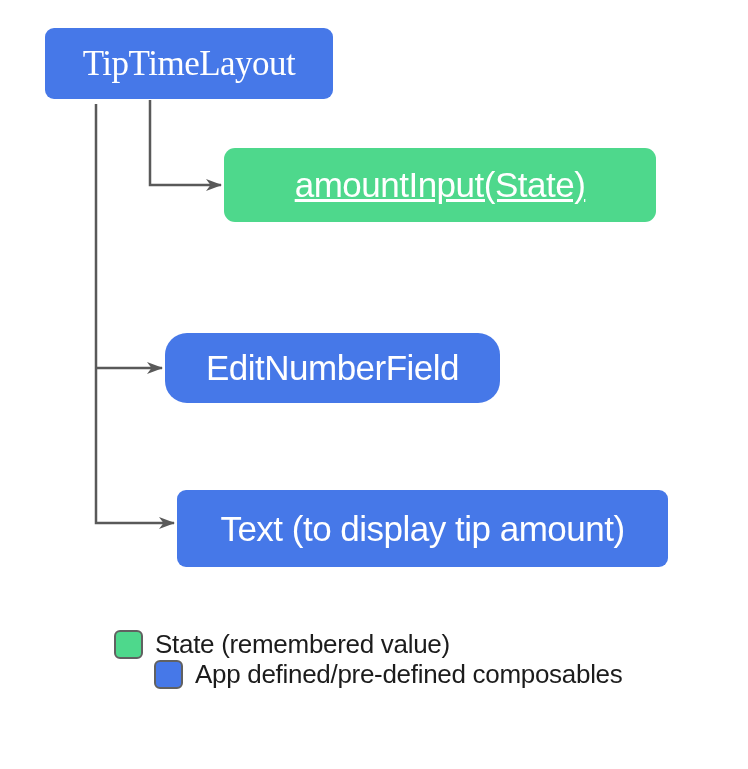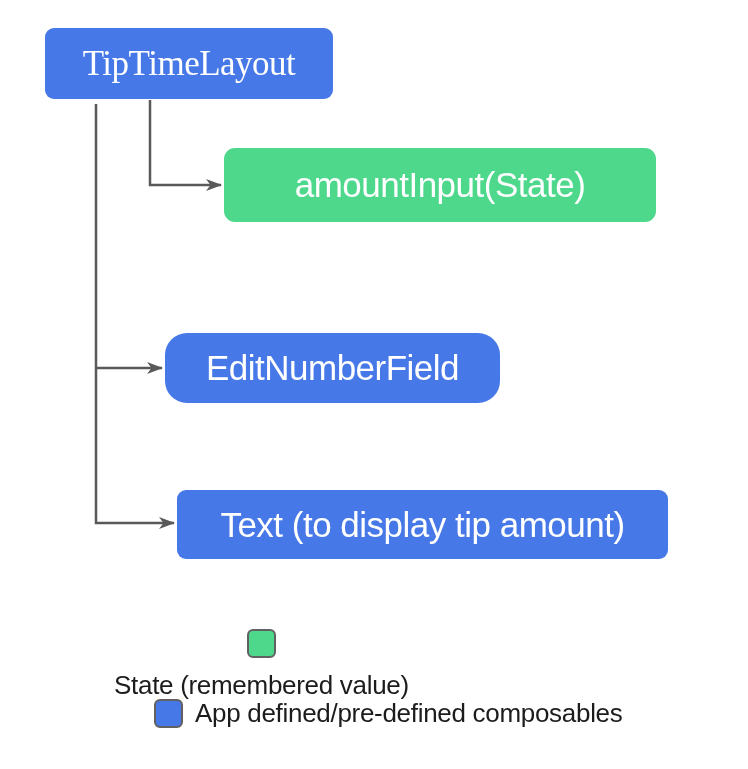--- a/index.html
+++ b/index.html
@@ -36,7 +36,7 @@
   .node--blue  { background: #4678E8; }
   .node--green { background: #4ED88C; border-radius: 11px; }
   #node-tip    { left: 45px;  top: 28px;  width: 288px; height: 71px; font-family: Liberation Serif, serif; }
-  #node-amount { left: 224px; top: 148px; width: 432px; height: 74px; }
+  #node-amount { left: 224px; top: 148px; width: 432px; height: 74px; text-decoration: underline; }
   #node-edit   { left: 165px; top: 333px; width: 335px; height: 70px; border-radius: 22px; }
   #node-text   { left: 177px; top: 490px; width: 491px; height: 69px; }
 

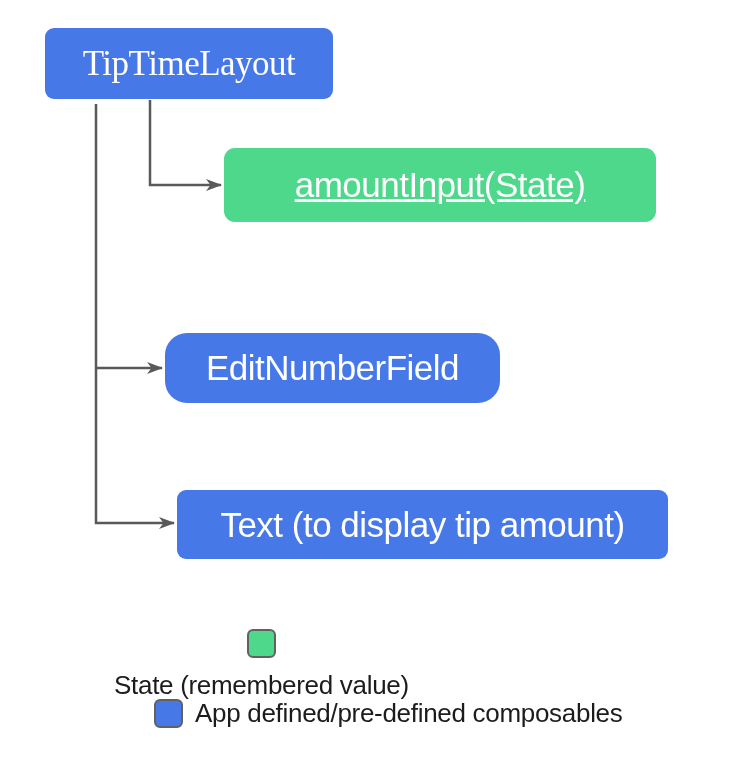--- a/index.html
+++ b/index.html
@@ -38,7 +38,7 @@
   #node-tip    { left: 45px;  top: 28px;  width: 288px; height: 71px; font-family: Liberation Serif, serif; }
   #node-amount { left: 224px; top: 148px; width: 432px; height: 74px; text-decoration: underline; }
   #node-edit   { left: 165px; top: 333px; width: 335px; height: 70px; border-radius: 22px; }
-  #node-text   { left: 177px; top: 490px; width: 491px; height: 69px; }
+  #node-text   { left: 177px; top: 490px; width: 491px; height: 77px; }
 
   .legend-row {
     position: absolute;

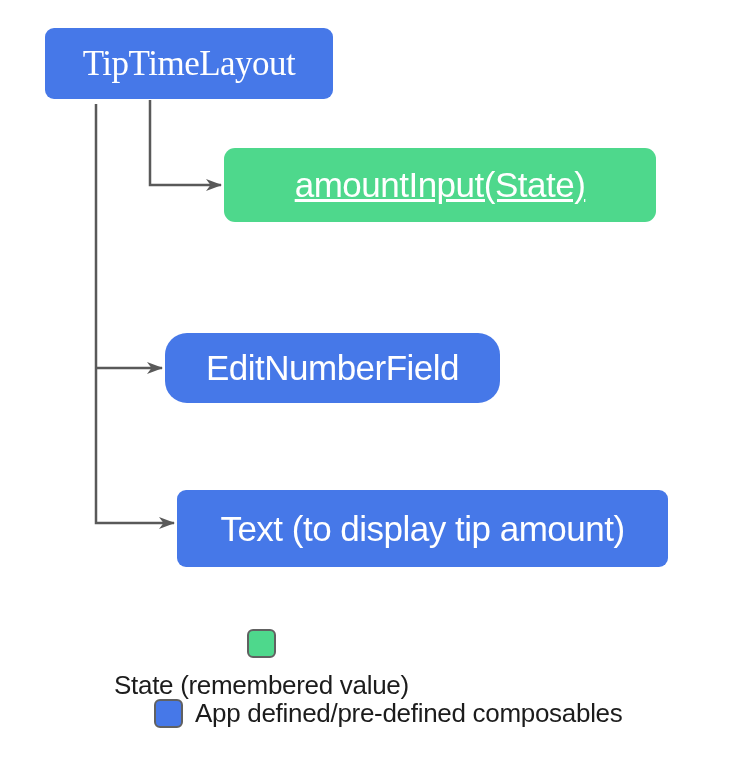--- a/index.html
+++ b/index.html
@@ -46,7 +46,7 @@
     align-items: center;
     gap: 12px;
   }
-  #legend-row-state      { left: 114px; top: 629px; flex-direction: column; }
+  #legend-row-state      { left: 114px; top: 629px; }
   #legend-row-composable { left: 114px; top: 698px; padding-left: 40px; }
   .swatch {
     width: 25px;

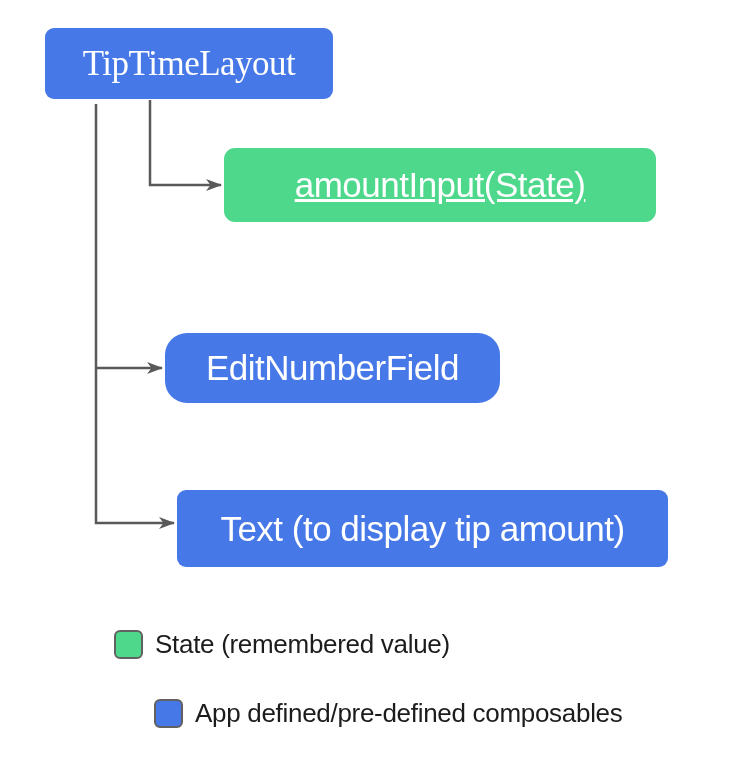--- a/index.html
+++ b/index.html
@@ -47,7 +47,7 @@
     gap: 12px;
   }
   #legend-row-state      { left: 114px; top: 629px; }
-  #legend-row-composable { left: 114px; top: 698px; padding-left: 40px; }
+  #legend-row-composable { left: 114px; top: 659px; padding-left: 40px; }
   .swatch {
     width: 25px;
     height: 25px;

